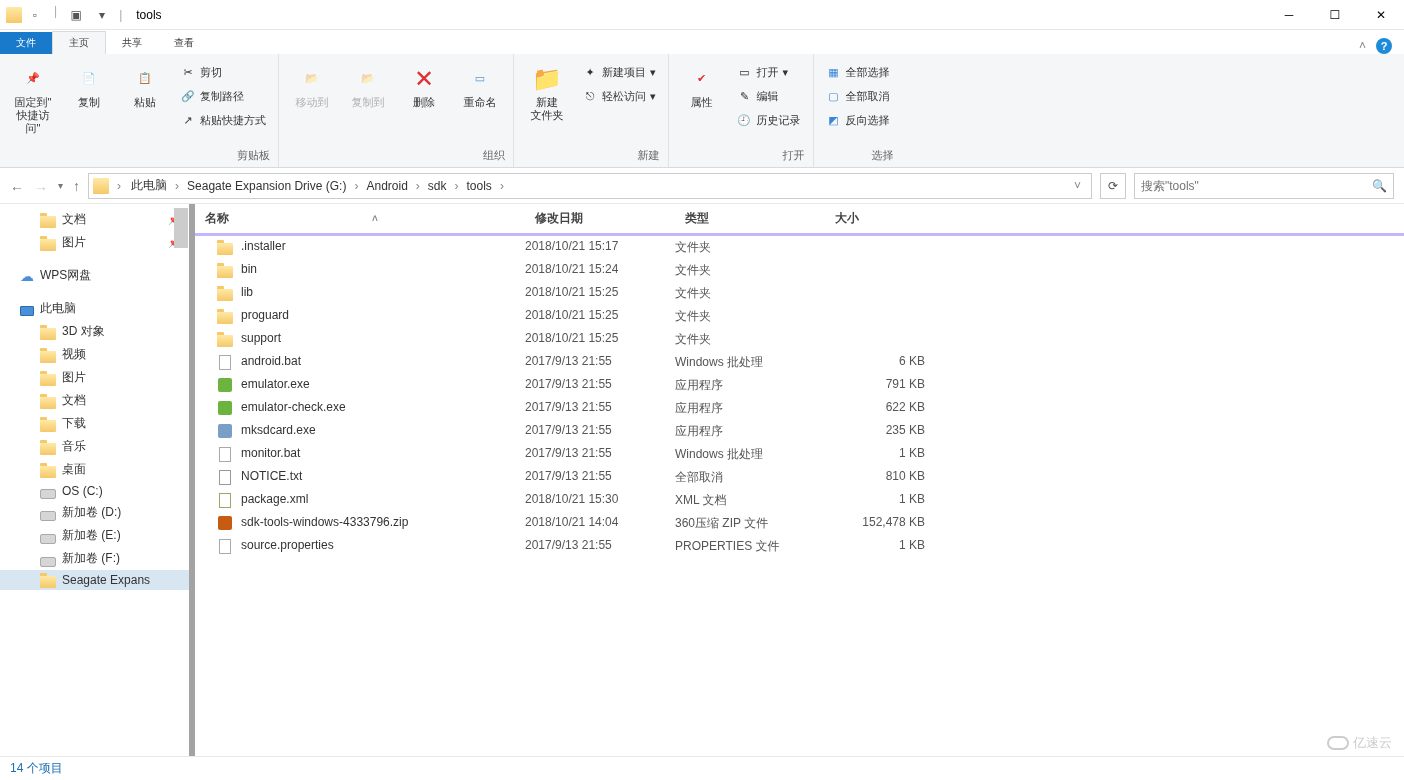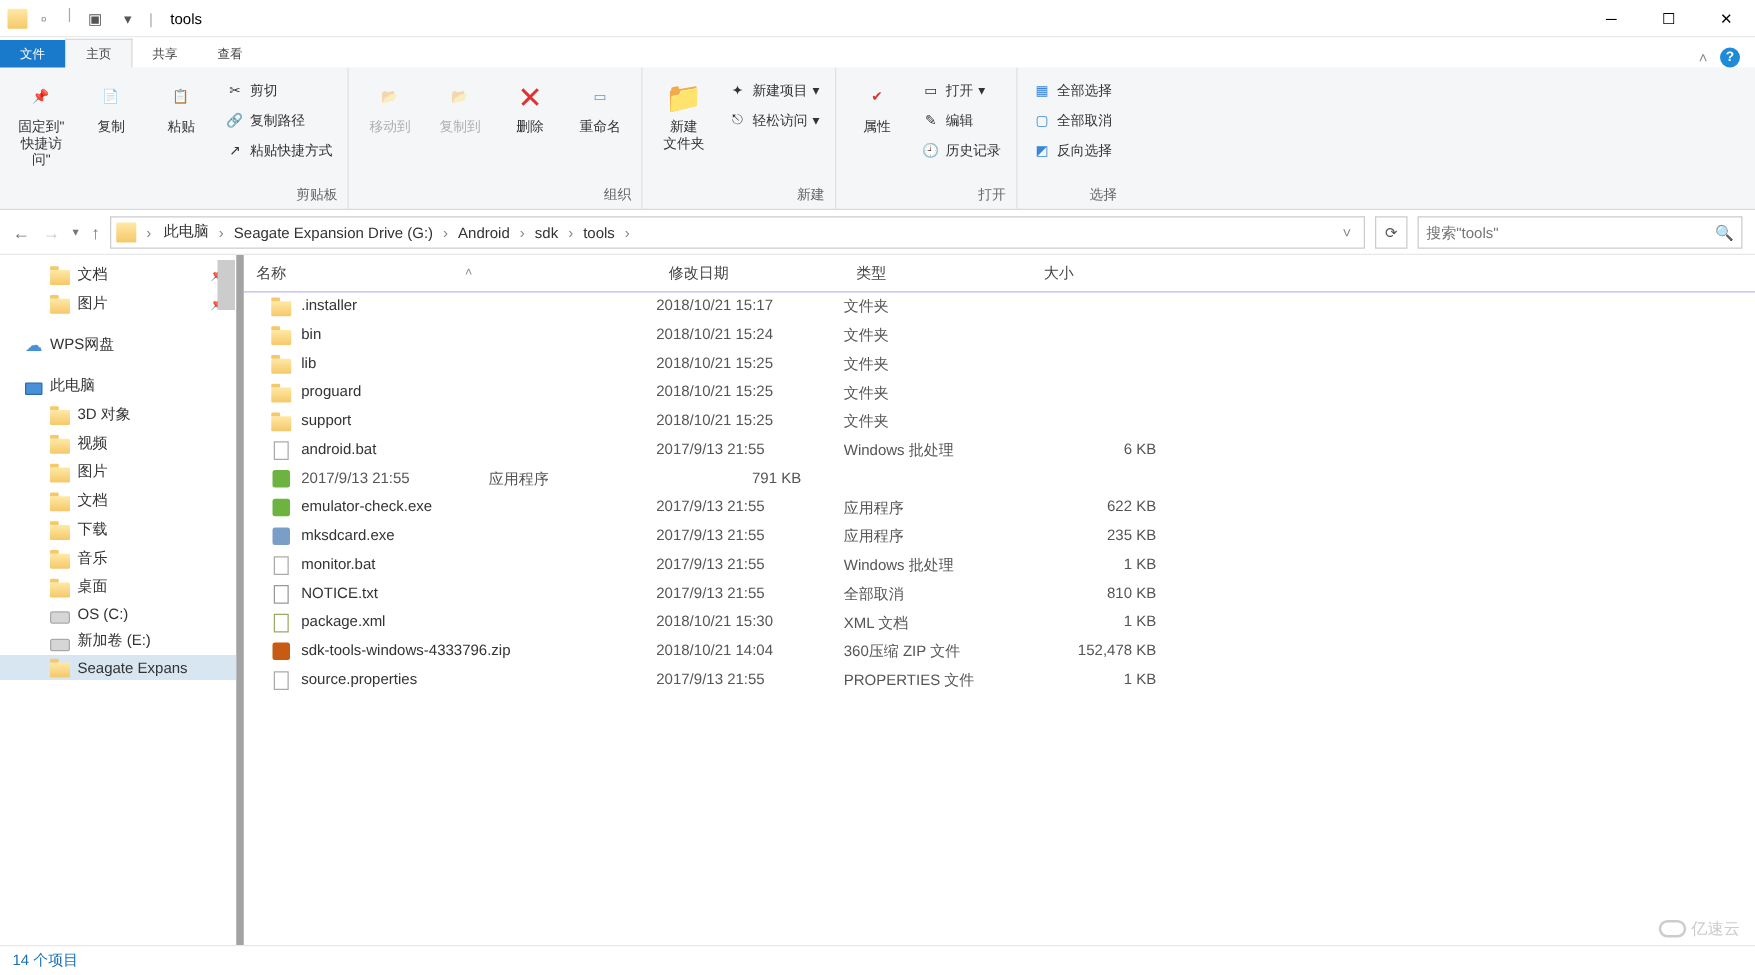--- a/index.html
+++ b/index.html
@@ -63,7 +63,7 @@
 .tree-scrollthumb::before { content:""; position:absolute; right:1px; top:4px; width:14px; height:40px; background:#ccc; }
 
 .filelist { flex:1; overflow:auto; }
-.fl-header { display:flex; border-bottom:1px solid #c4b5fd; font-size:12px; color:#444; }
+.fl-header { display:flex; border-bottom:3px solid #c4b5fd; font-size:12px; color:#444;font-weight:bold; }
 .fl-col { padding:6px 10px; }
 .fl-col.name { width:330px; display:flex; align-items:center; gap:6px;}
 .fl-col.date { width:150px; }

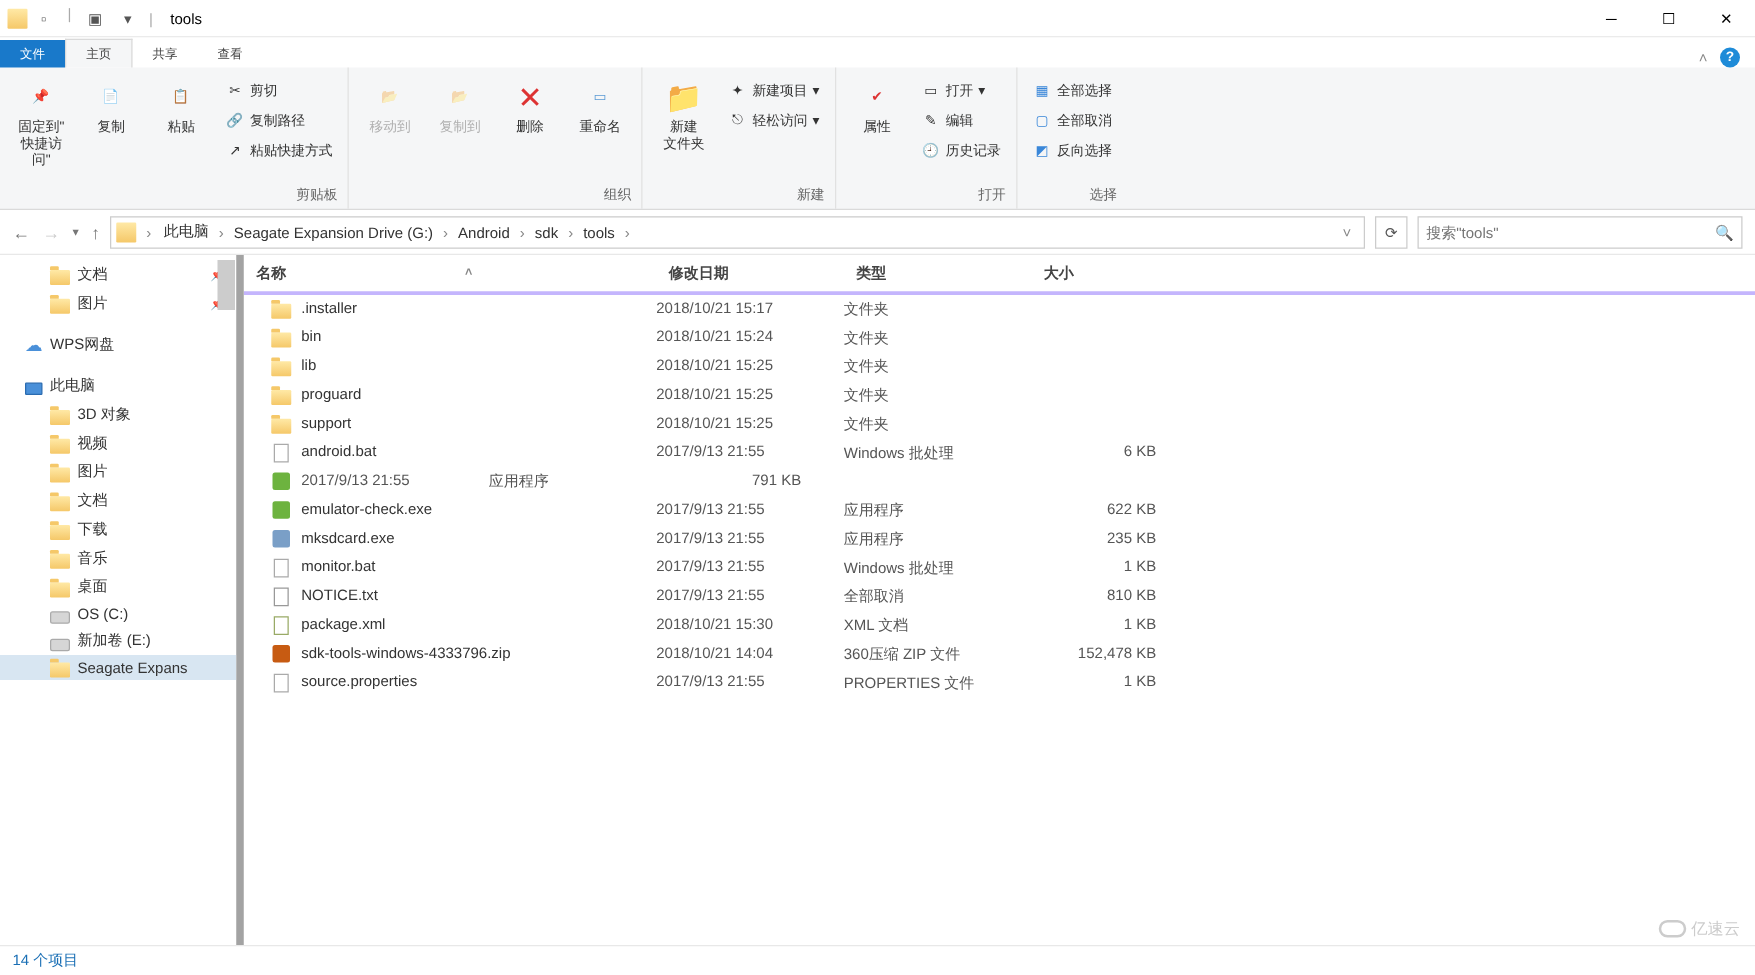--- a/index.html
+++ b/index.html
@@ -411,6 +411,7 @@
           <span class="ic">
             <span class="exe-ic"></span>
           </span>
+          <span class="nm">emulator.exe</span>
           <span class="dt">2017/9/13 21:55</span>
           <span class="tp">应用程序</span>
           <span class="sz">791 KB</span>

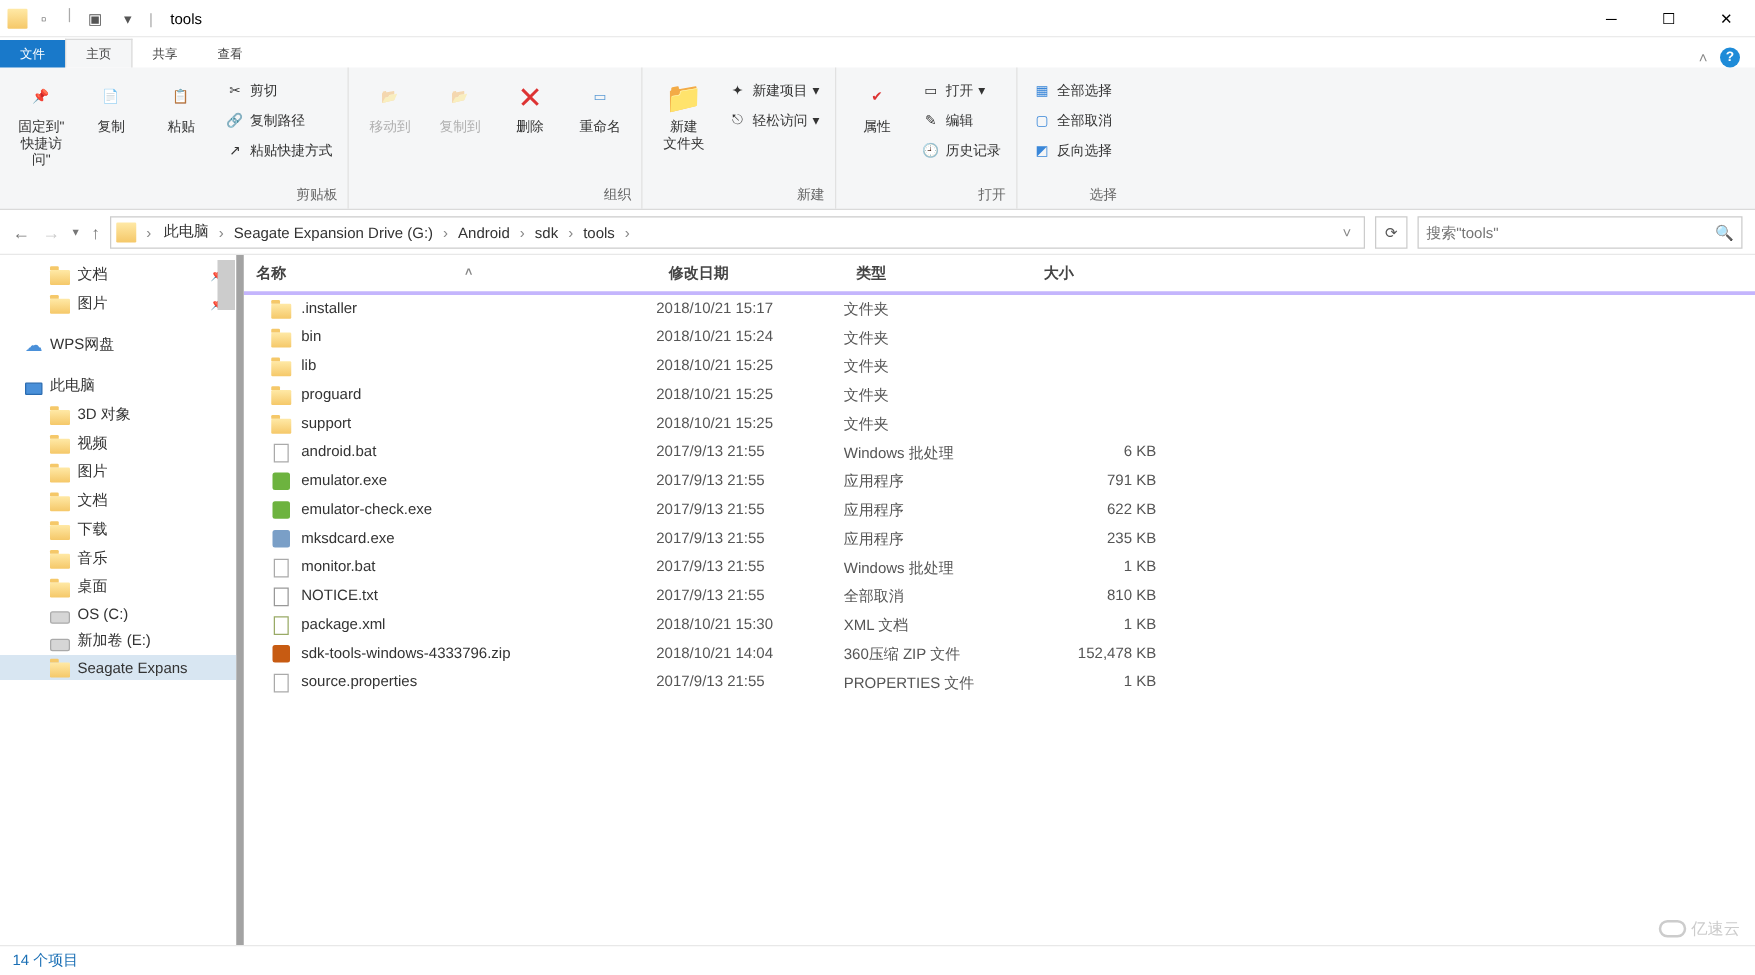--- a/index.html
+++ b/index.html
@@ -333,6 +333,10 @@
         </div>
         <div class="tree-item indent1">
           <span class="disk-ic"></span>
+          <span>新加卷 (D:)</span>
+        </div>
+        <div class="tree-item indent1">
+          <span class="disk-ic"></span>
           <span>新加卷 (E:)</span>
         </div>
         <div class="tree-item indent1 sel">

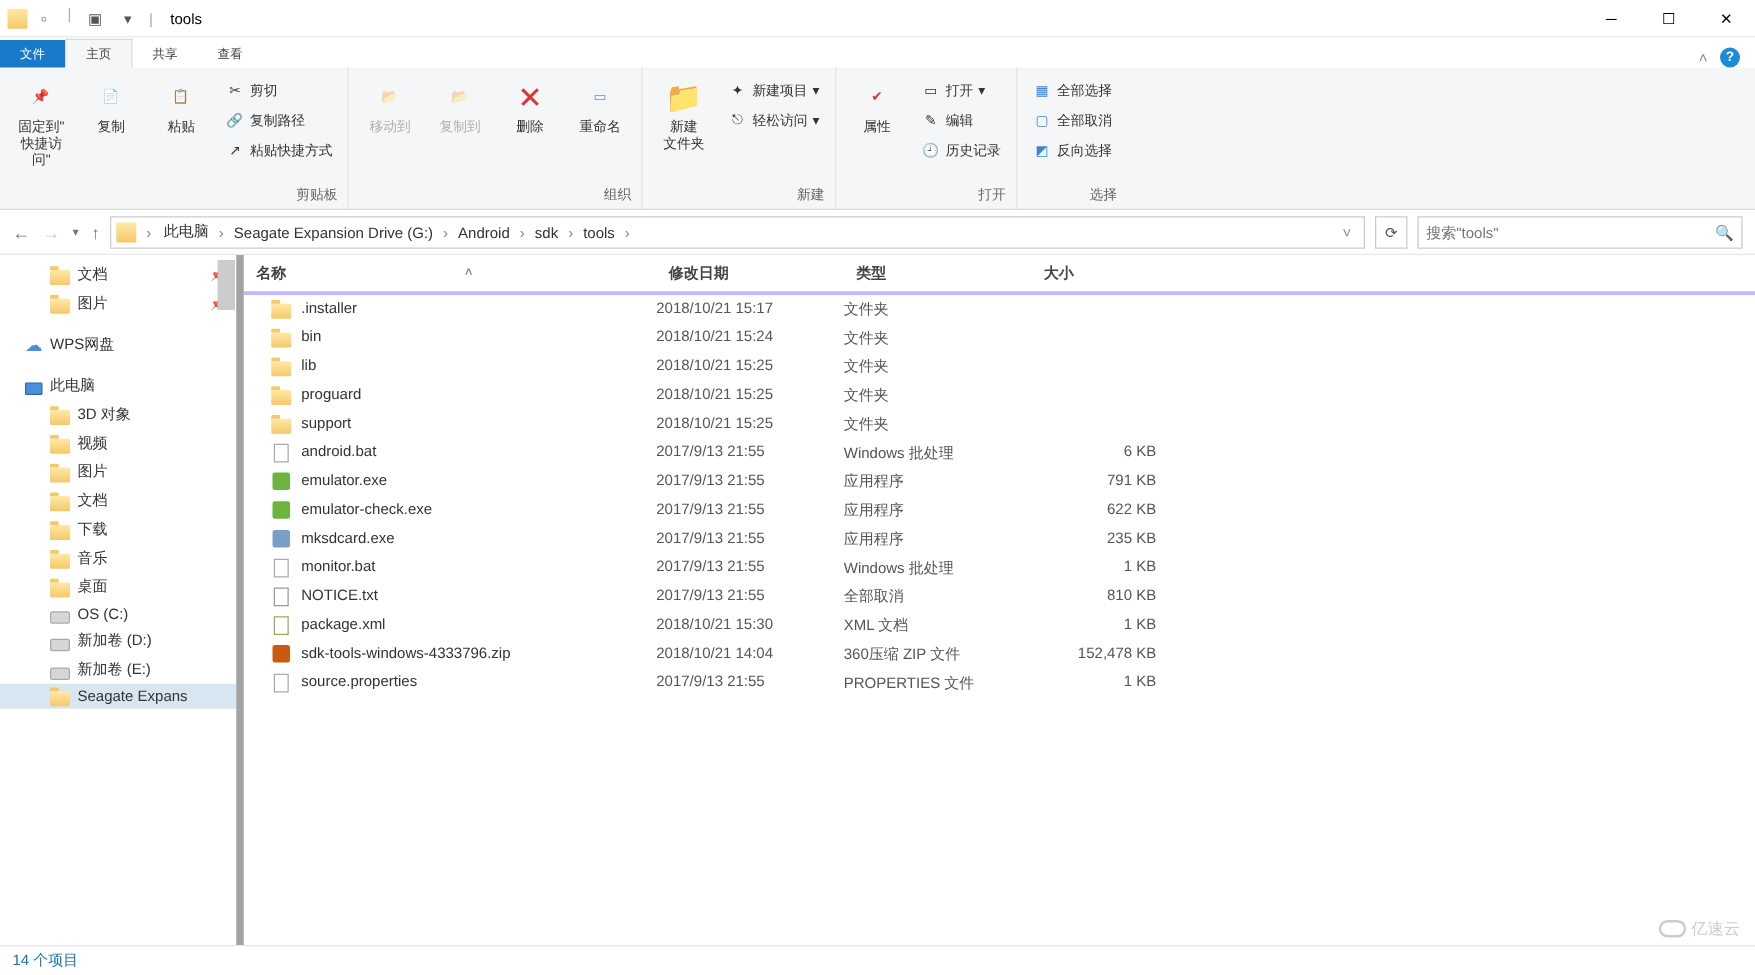--- a/index.html
+++ b/index.html
@@ -339,6 +339,10 @@
           <span class="disk-ic"></span>
           <span>新加卷 (E:)</span>
         </div>
+        <div class="tree-item indent1">
+          <span class="disk-ic"></span>
+          <span>新加卷 (F:)</span>
+        </div>
         <div class="tree-item indent1 sel">
           <span class="folder-ic"></span>
           <span>Seagate Expans</span>

